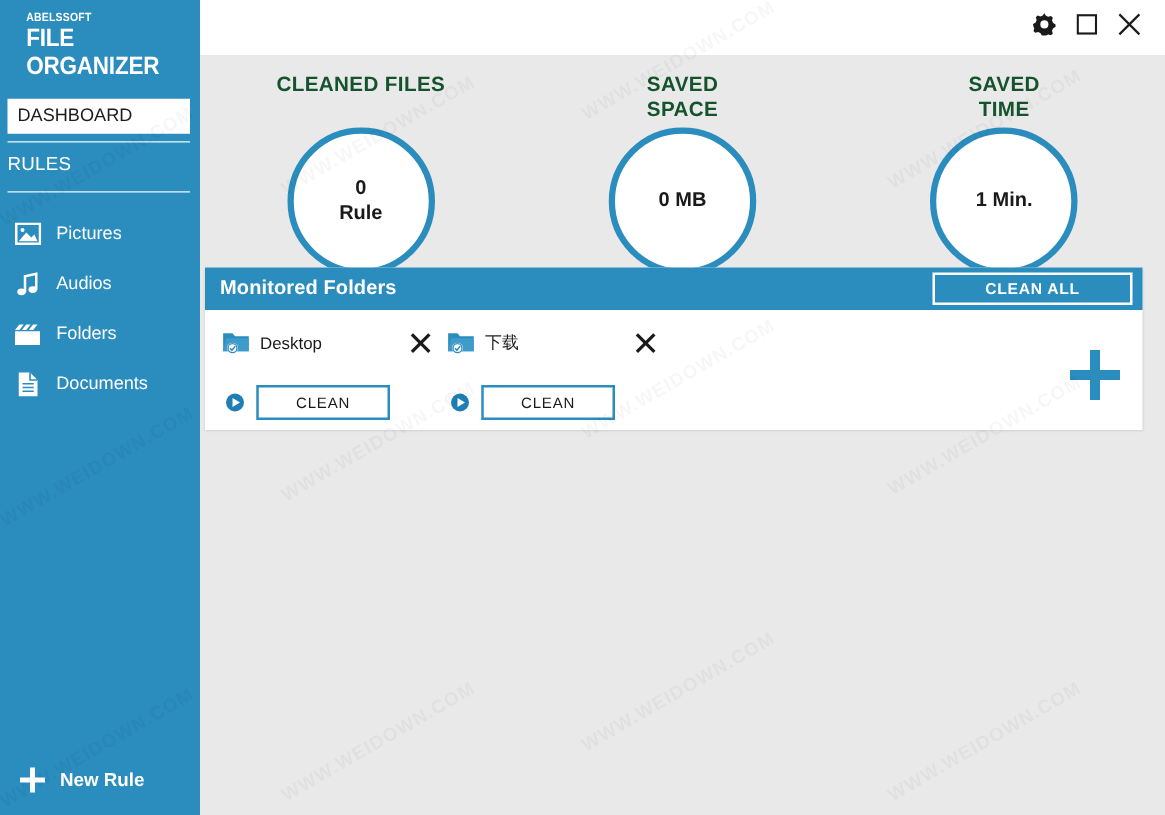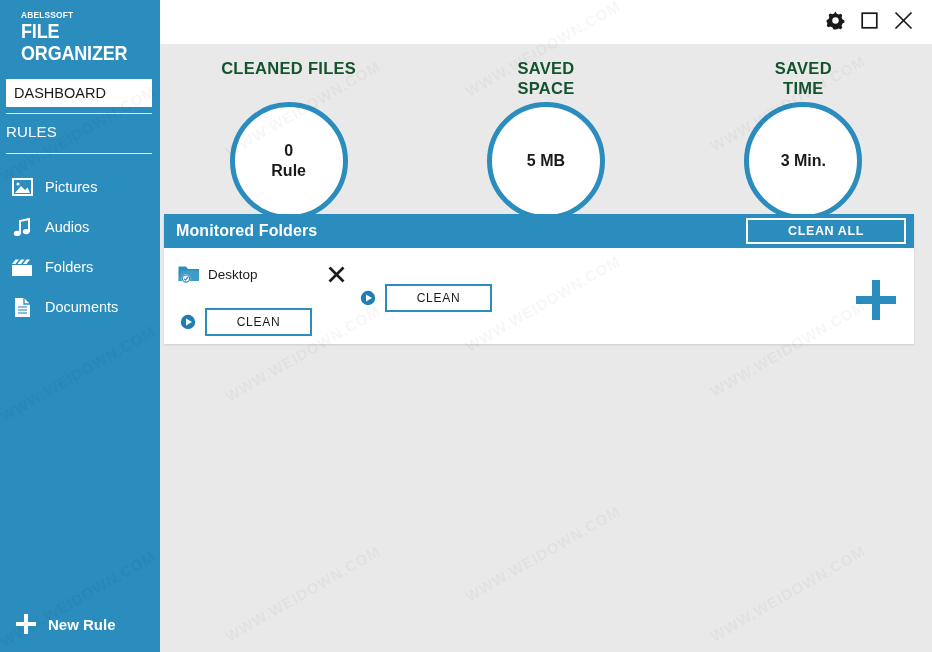--- a/index.html
+++ b/index.html
@@ -479,7 +479,7 @@
           <div>SPACE</div>
         </div>
         <div class="stat-circle">
-          <div class="stat-inline">5 MB</div>
+          <div class="stat-inline">0 MB</div>
         </div>
       </div>
 

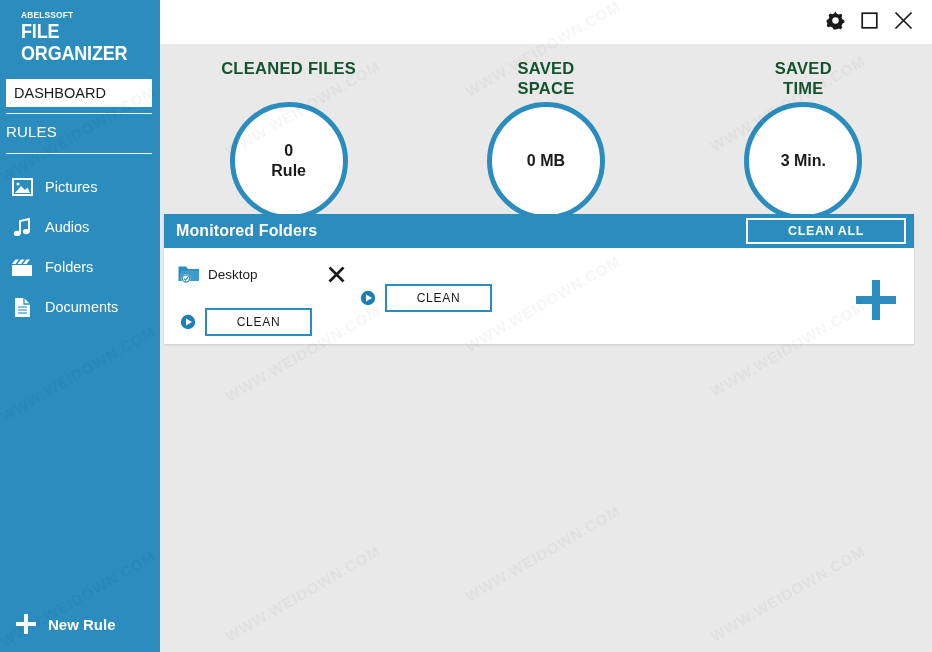--- a/index.html
+++ b/index.html
@@ -489,7 +489,7 @@
           <div>TIME</div>
         </div>
         <div class="stat-circle">
-          <div class="stat-inline">3 Min.</div>
+          <div class="stat-inline">1 Min.</div>
         </div>
       </div>
 

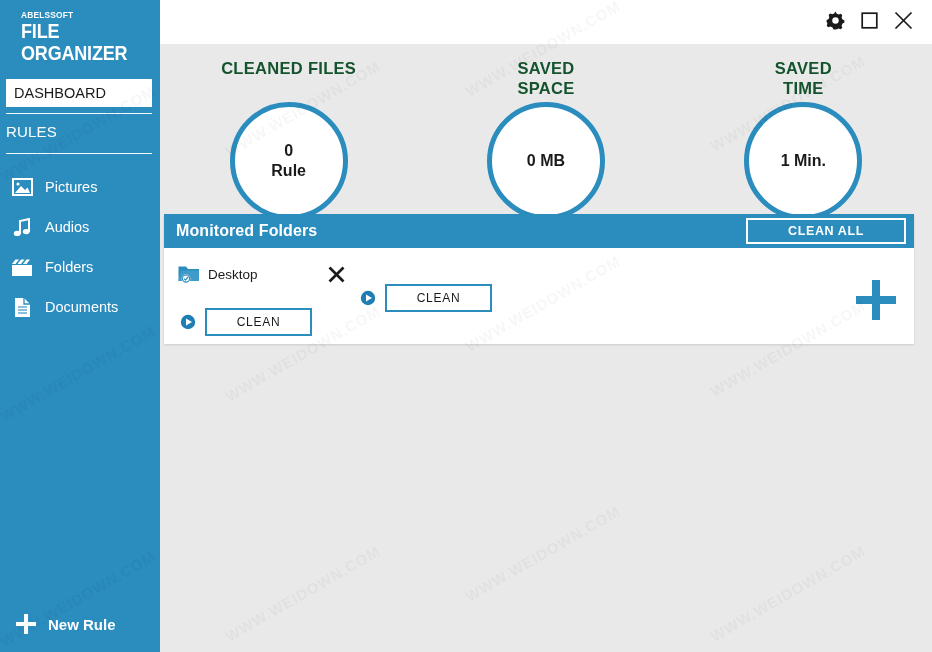--- a/index.html
+++ b/index.html
@@ -534,6 +534,24 @@
         </div>
 
         <div class="folder-card">
+          <div class="folder-row">
+            <span class="folder-icon">
+              <svg width="22" height="20" viewBox="0 0 22 20">
+                <path d="M0.5 2.5 H8 L10 5 H21 V17 H0.5 Z" fill="#2b8cbe"></path>
+                <path d="M3 6.5 H21 V17 H0.5 Z" fill="#3f9bc9"></path>
+                <circle cx="8" cy="14.5" r="4.4" fill="#ffffff"></circle>
+                <circle cx="8" cy="14.5" r="3.6" fill="none" stroke="#2b8cbe" stroke-width="1.1"></circle>
+                <polyline points="6,14.6 7.5,16.2 10.2,12.9" fill="none" stroke="#2b8cbe" stroke-width="1.2"></polyline>
+              </svg>
+            </span>
+            <span class="folder-name">下载</span>
+            <span class="folder-close">
+              <svg width="17" height="17" viewBox="0 0 17 17">
+                <line x1="1.5" y1="1.5" x2="15.5" y2="15.5" stroke="#1a1a1a" stroke-width="2.6"></line>
+                <line x1="15.5" y1="1.5" x2="1.5" y2="15.5" stroke="#1a1a1a" stroke-width="2.6"></line>
+              </svg>
+            </span>
+          </div>
           <div class="folder-row2">
             <span class="play-icon">
               <svg width="16" height="16" viewBox="0 0 16 16">

